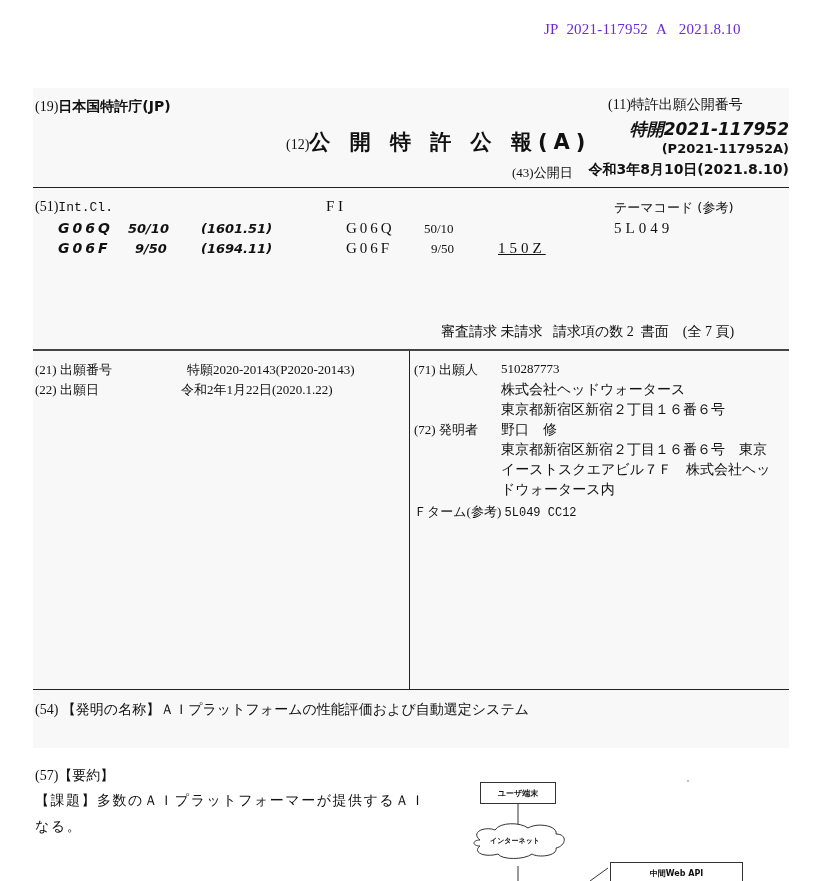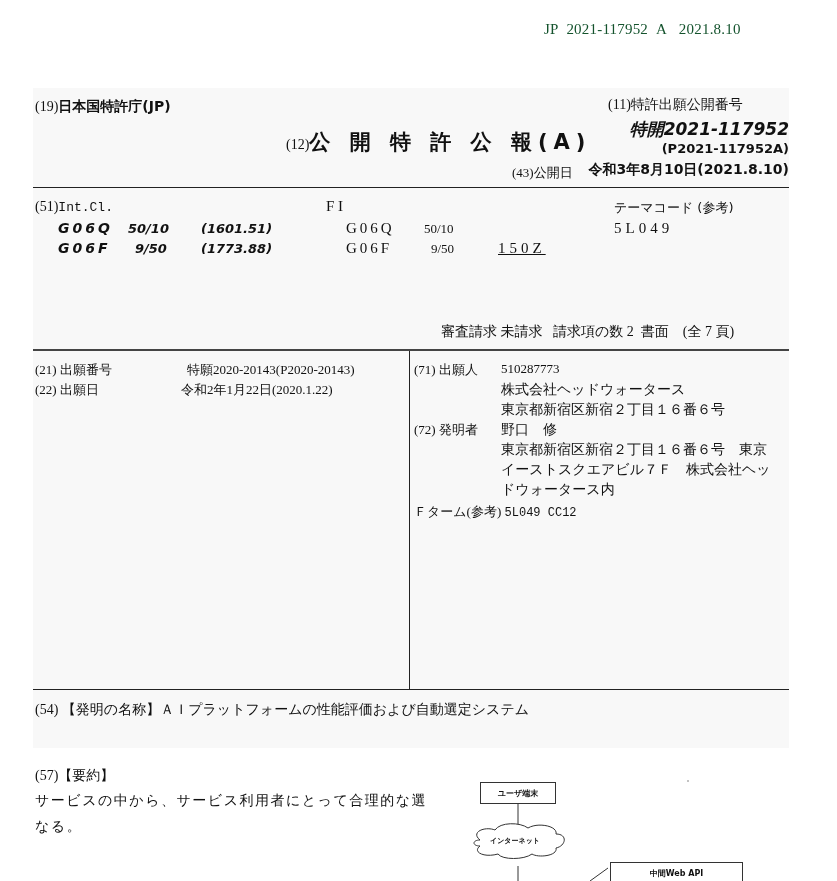--- a/index.html
+++ b/index.html
@@ -8,7 +8,7 @@
 
   .header-line {
     position: absolute; top: 4px; left: 536px;
-    font-family: "Liberation Serif", serif; font-size: 15px; letter-spacing: 0.2px; color: #14532d;
+    font-family: "Liberation Serif", serif; font-size: 15px; letter-spacing: 0.2px; color: #6d28d9;
     white-space: pre;
   }
 

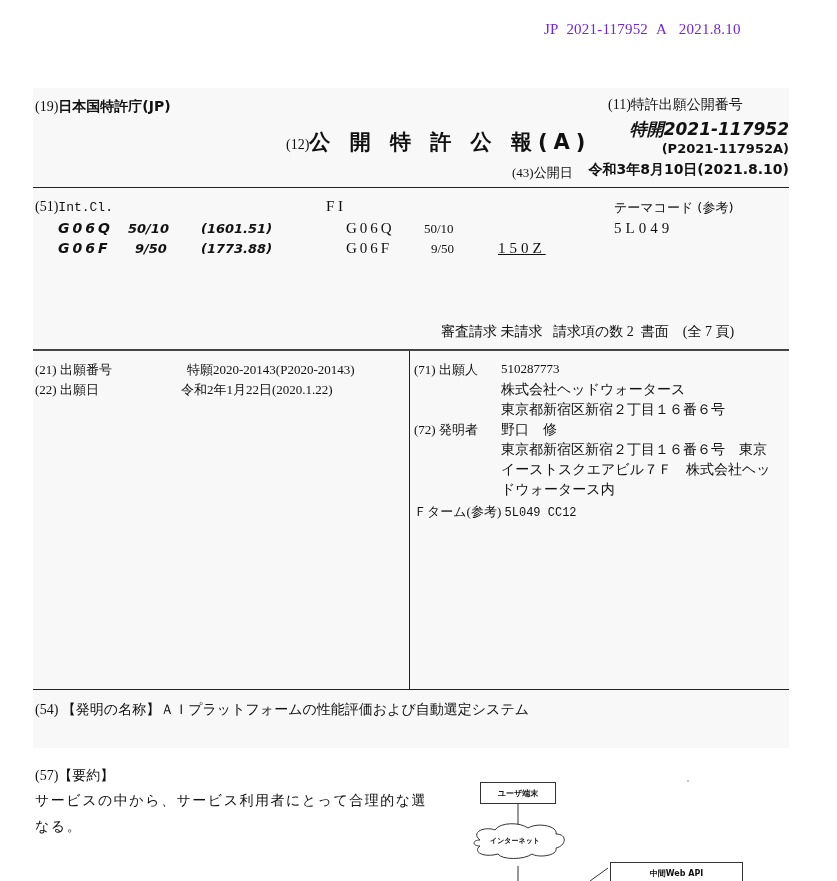--- a/index.html
+++ b/index.html
@@ -85,7 +85,7 @@
 
 <div class="abs italic-b f14" style="left:58px; top:240px; letter-spacing:3px;">G06F</div>
 <div class="abs italic-b f13" style="left:135px; top:241px;">9/50</div>
-<div class="abs italic-b f13" style="left:201px; top:241px;">(1773.88)</div>
+<div class="abs italic-b f13" style="left:201px; top:241px;">(1694.11)</div>
 <div class="abs serif f15" style="left:346px; top:240px; letter-spacing:3px;">G06F</div>
 <div class="abs serif f13" style="left:431px; top:241px;">9/50</div>
 <div class="abs serif f15" style="left:498px; top:240px; letter-spacing:4px;text-decoration:underline;">150Z</div>

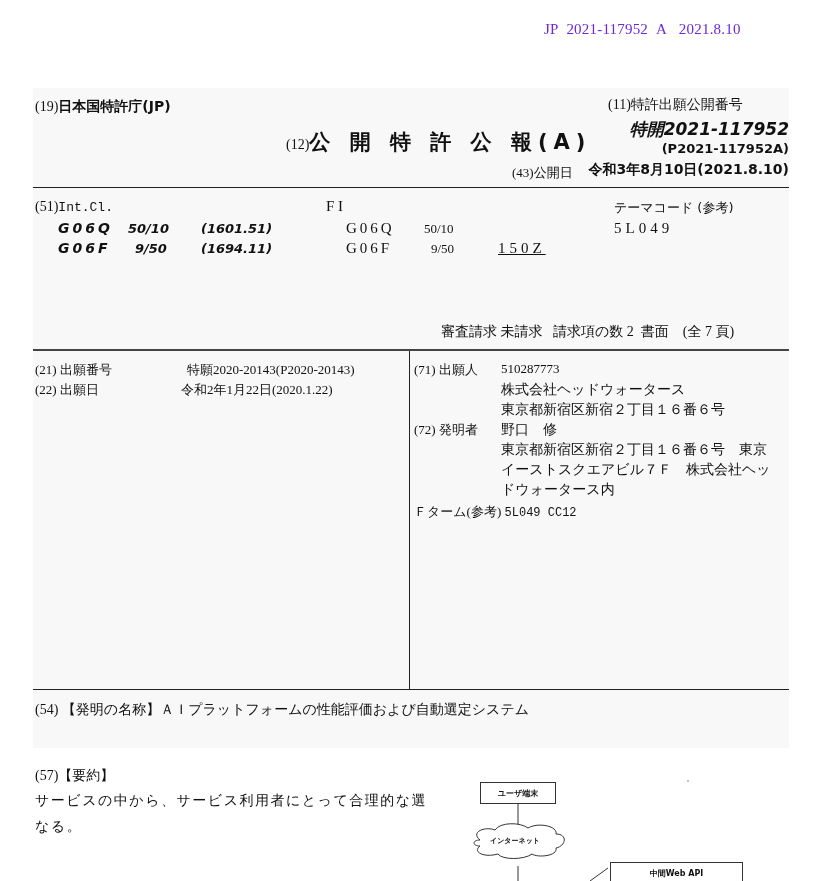--- a/index.html
+++ b/index.html
@@ -137,6 +137,7 @@
   <span>(57)</span><span>【要約】</span>
 </div>
 <div class="abs abstract-text serif" style="left:35px; top:788px;">
+  <div>【課題】多数のＡＩプラットフォーマーが提供するＡＩ</div>
   <div>サービスの中から、サービス利用者にとって合理的な選</div>
   <div>なる。</div>
 </div>

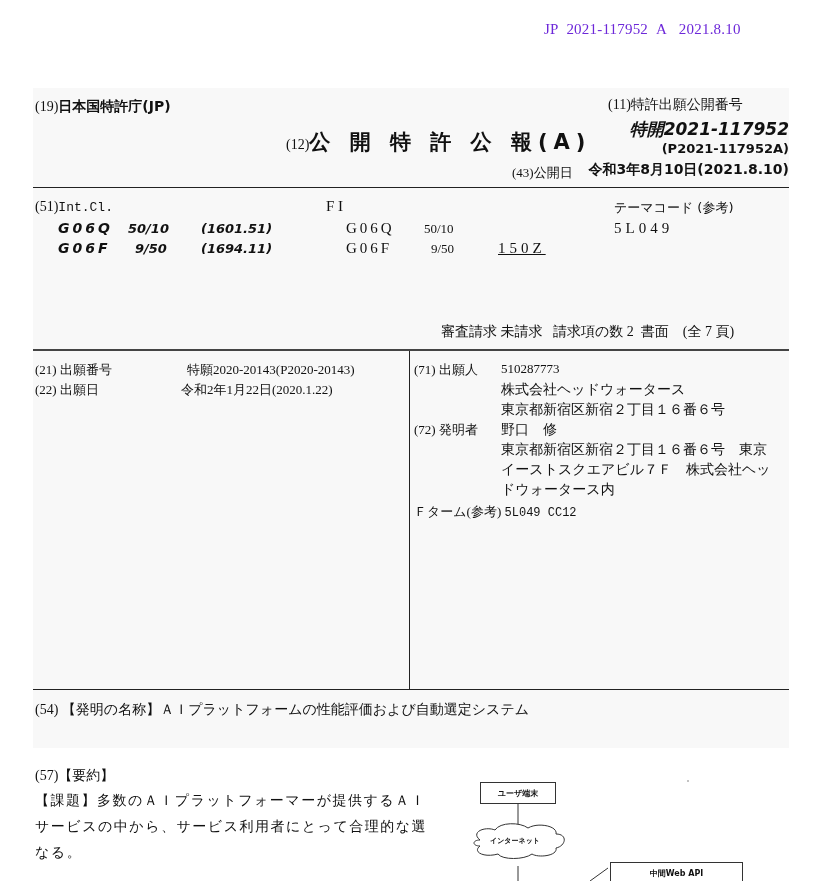--- a/index.html
+++ b/index.html
@@ -138,7 +138,6 @@
 </div>
 <div class="abs abstract-text serif" style="left:35px; top:788px;">
   <div>【課題】多数のＡＩプラットフォーマーが提供するＡＩ</div>
-  <div>サービスの中から、サービス利用者にとって合理的な選</div>
   <div>なる。</div>
 </div>
 

